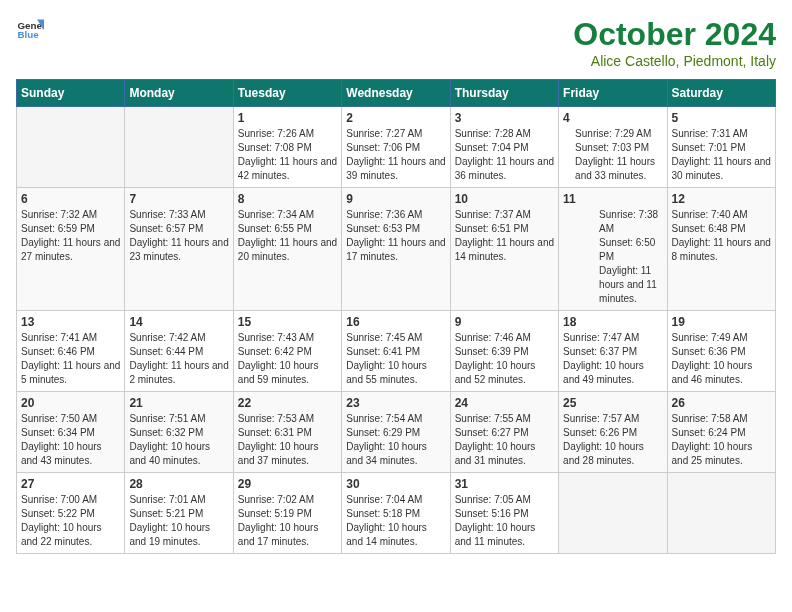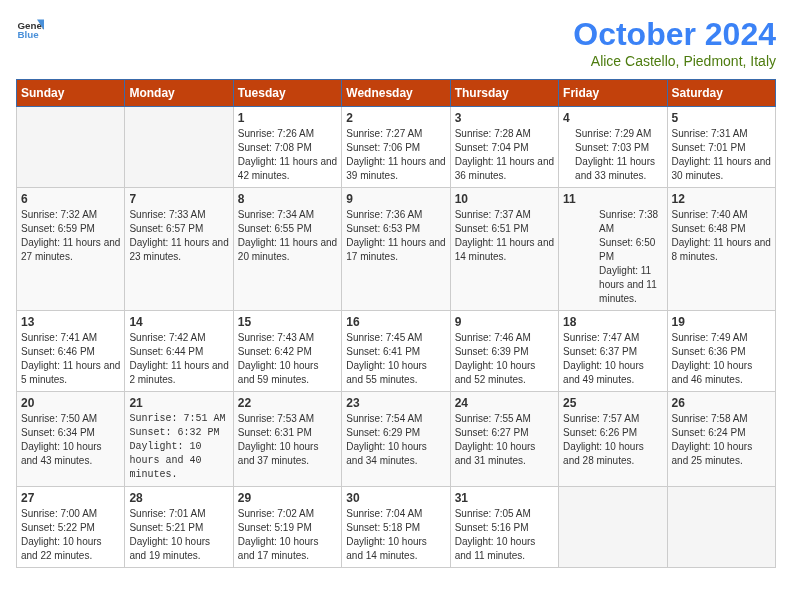--- a/index.html
+++ b/index.html
@@ -31,7 +31,7 @@
     .main-title {
       font-size: 32px;
       font-weight: bold;
-      color: #3b82f6;
+      color: #15803d;
     }
     .subtitle {
       font-size: 14px;

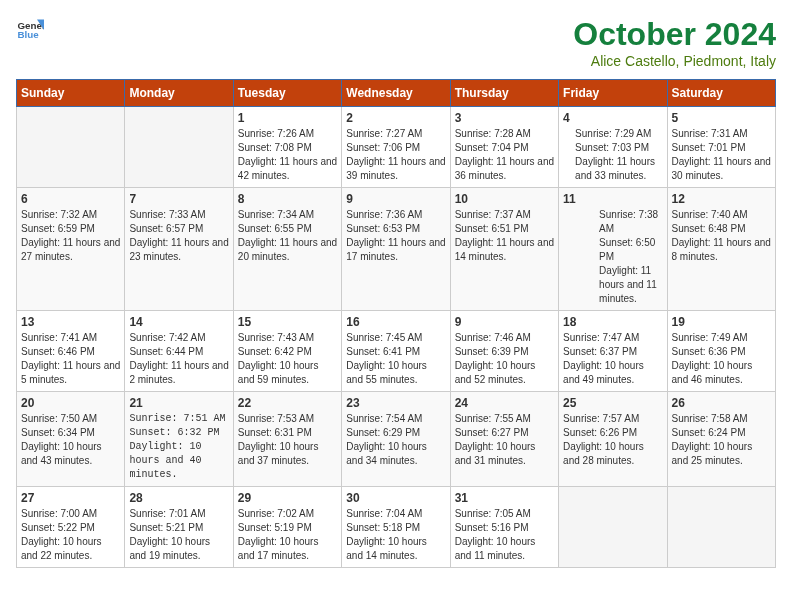--- a/index.html
+++ b/index.html
@@ -43,7 +43,7 @@
       font-size: 11px;
     }
     thead tr th {
-      background-color: #c2410c;
+      background-color: #0f766e;
       color: #fff;
       padding: 6px 4px;
       text-align: left;

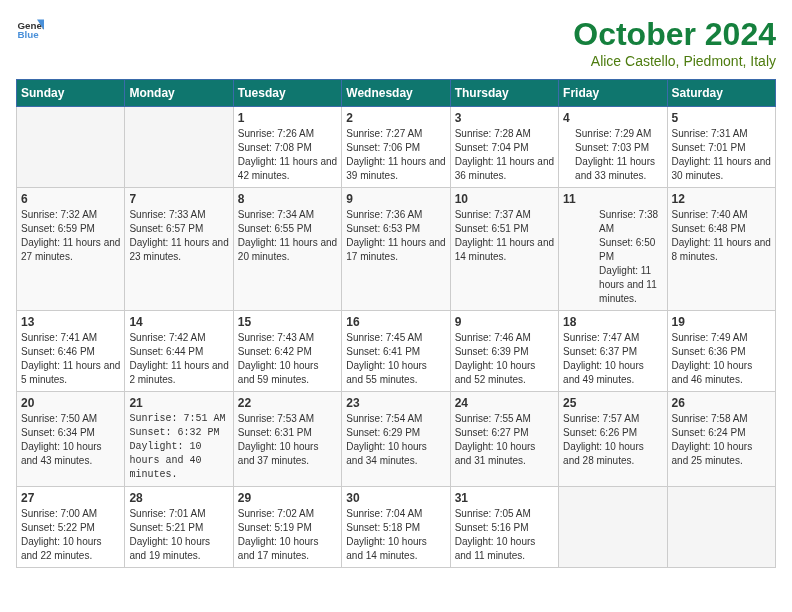--- a/index.html
+++ b/index.html
@@ -242,7 +242,7 @@
         </td>
         <td>
           <span class="day-number">21</span>
-          <div class="day-info" style="white-space: pre-line; font-family: Liberation Mono, monospace;">Sunrise: 7:51 AM
+          <div class="day-info" style="white-space: pre-line;">Sunrise: 7:51 AM
 Sunset: 6:32 PM
 Daylight: 10 hours and 40 minutes.</div>
         </td>

